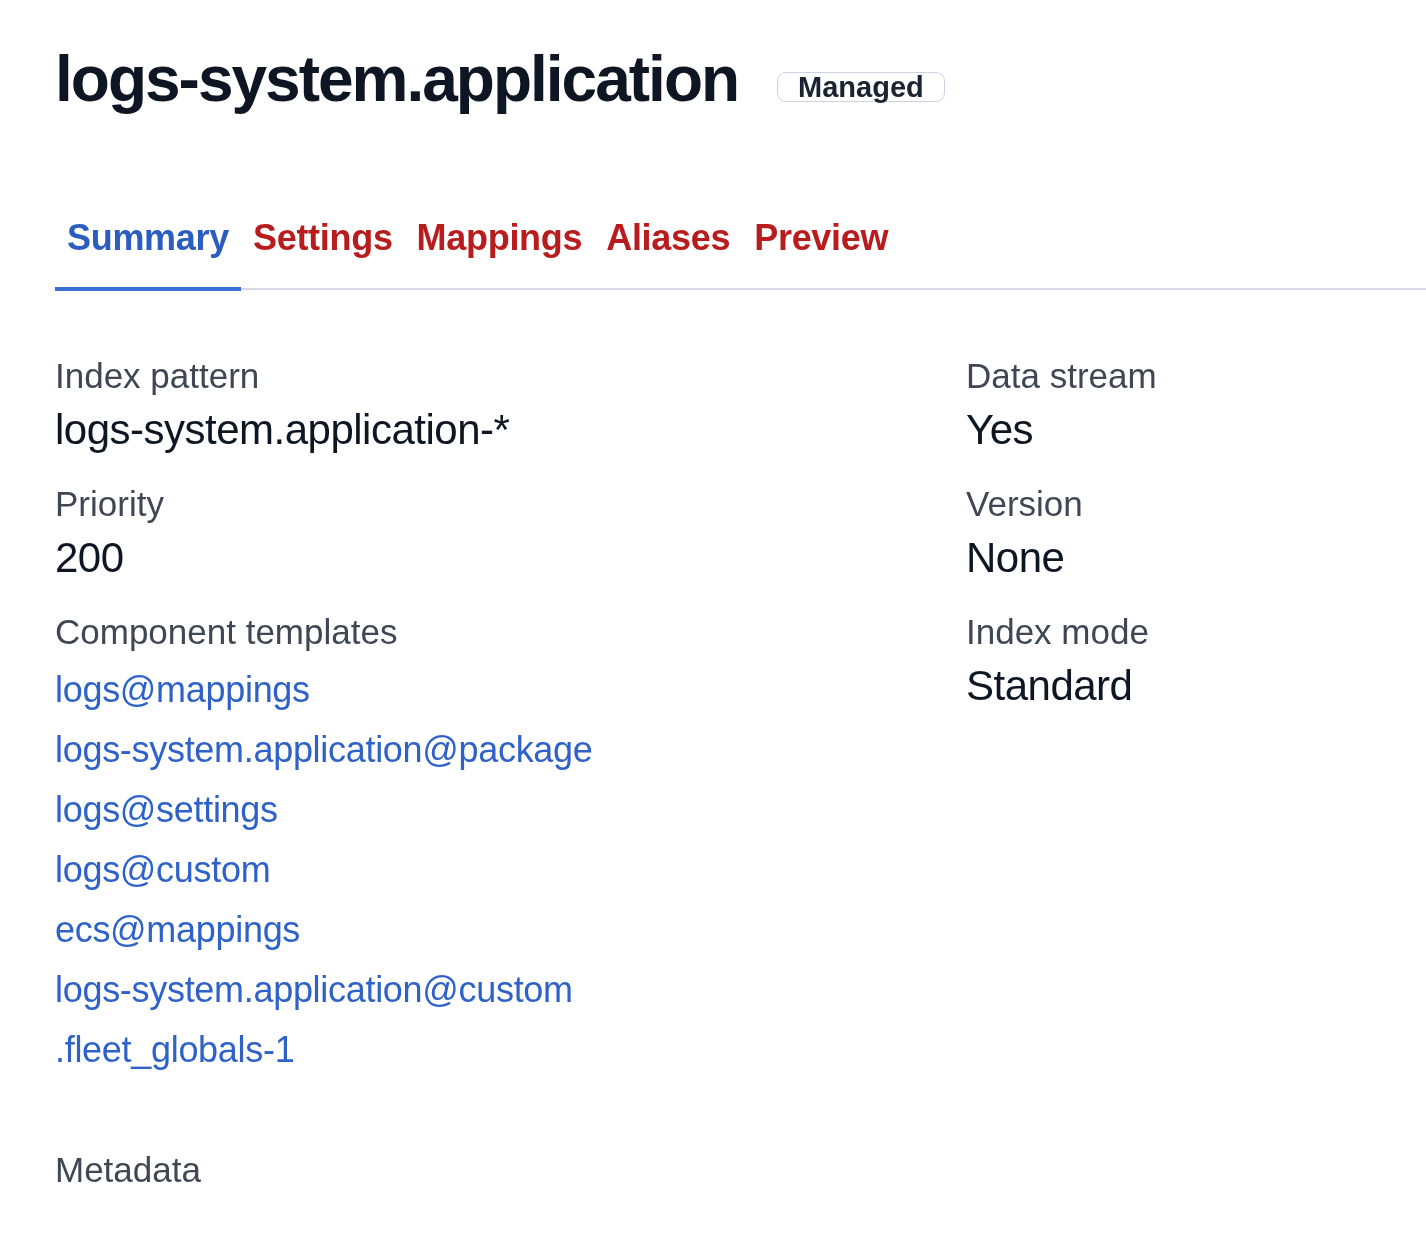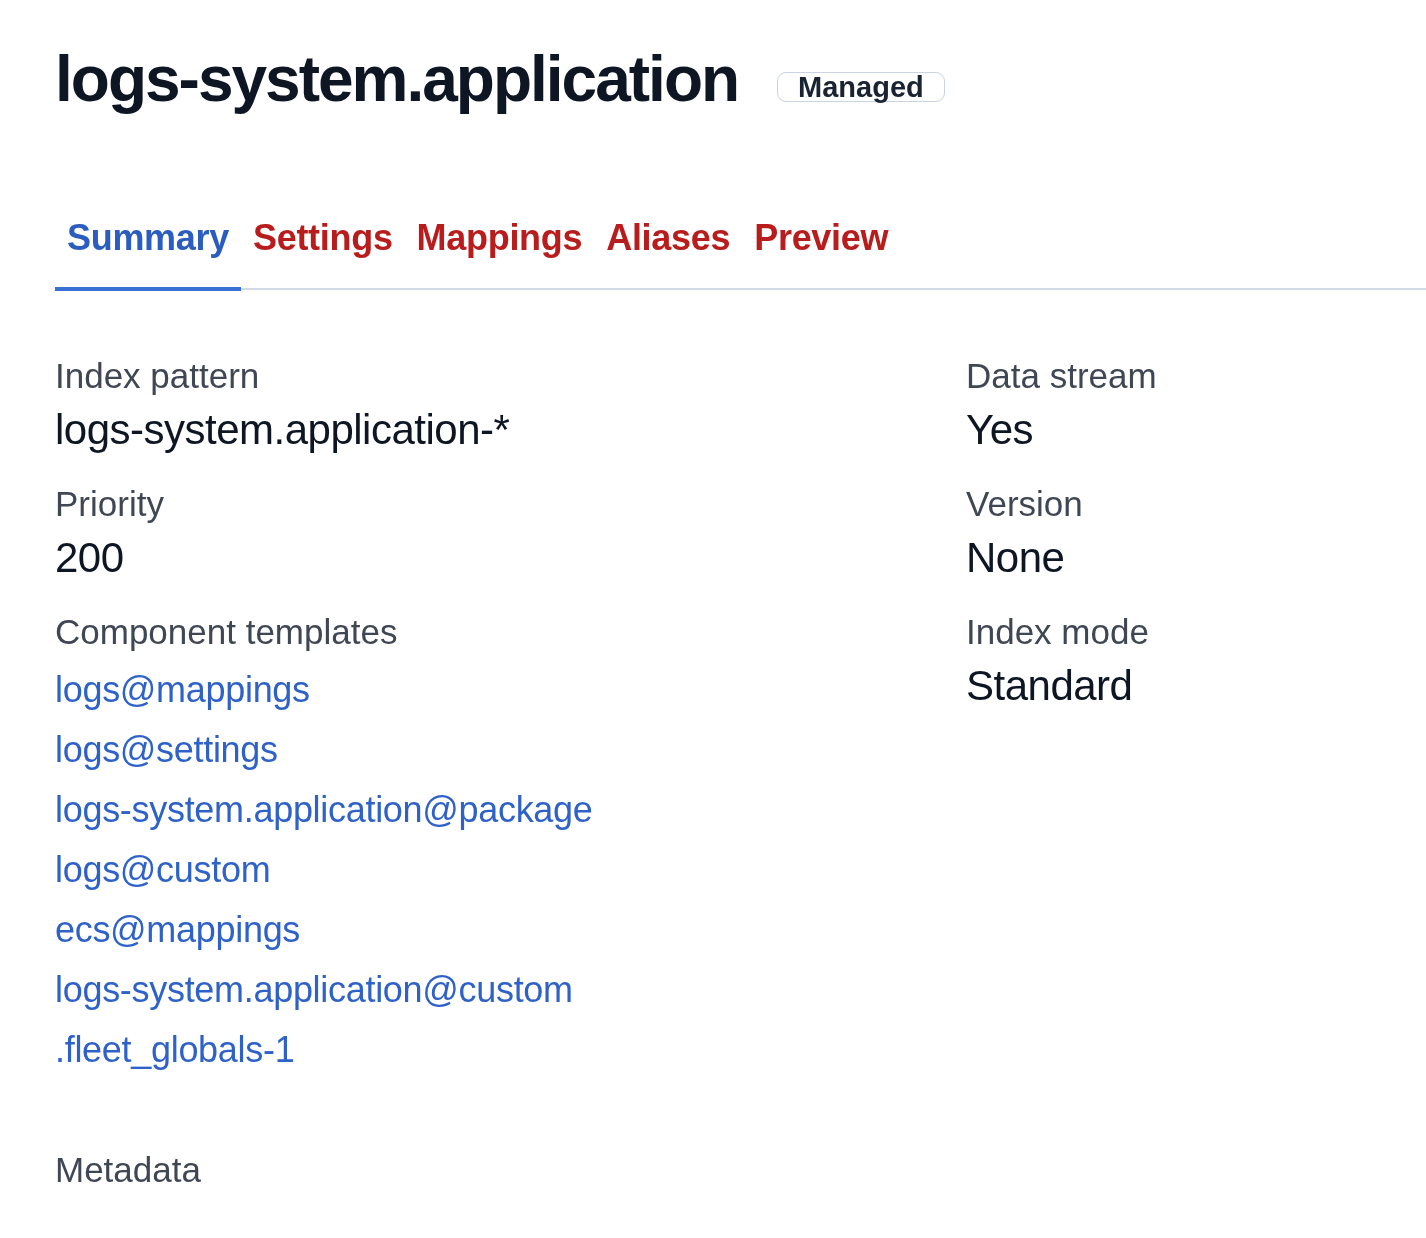--- a/index.html
+++ b/index.html
@@ -177,8 +177,8 @@
         <div class="desc-label">Component templates</div>
         <ul class="ct-links">
           <li><a href="#">logs@mappings</a></li>
+          <li><a href="#">logs-system.application@package</a></li>
           <li><a href="#">logs@settings</a></li>
-          <li><a href="#">logs-system.application@package</a></li>
           <li><a href="#">logs@custom</a></li>
           <li><a href="#">ecs@mappings</a></li>
           <li><a href="#">logs-system.application@custom</a></li>

